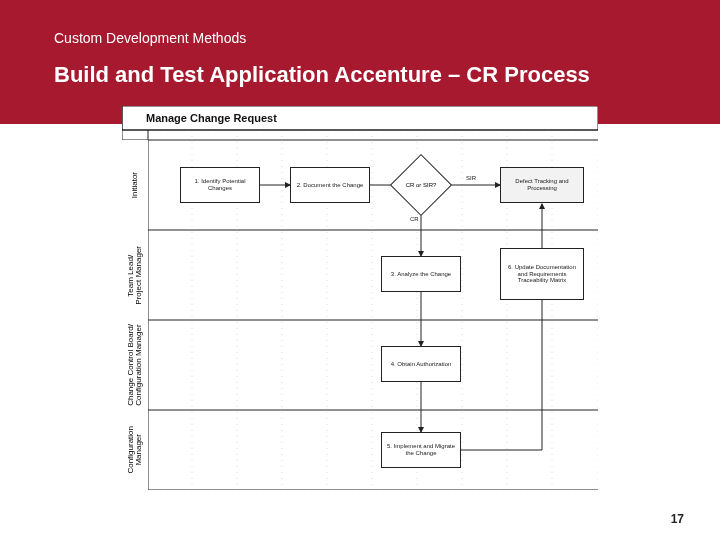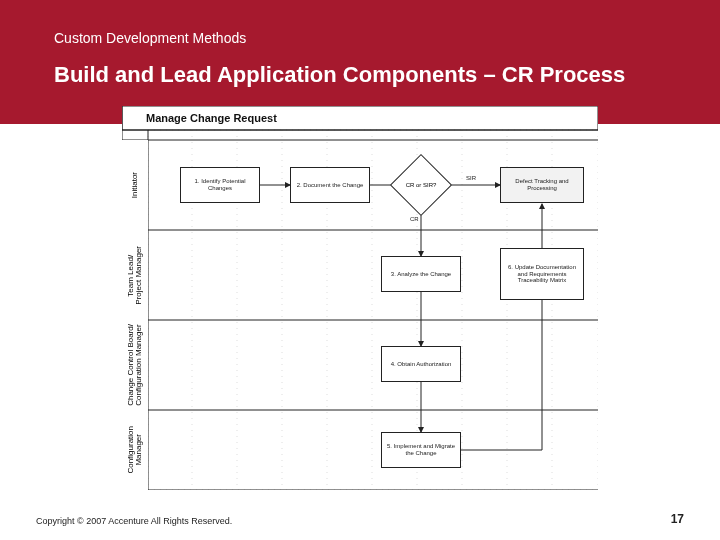--- a/index.html
+++ b/index.html
@@ -29,7 +29,7 @@
 
 <div class="header">
   <div class="eyebrow">Custom Development Methods</div>
-  <div class="title">Build and Lead Application Components – CR Process</div>
+  <div class="title">Build and Test Application Accenture – CR Process</div>
 </div>
 
 <div class="diagram">

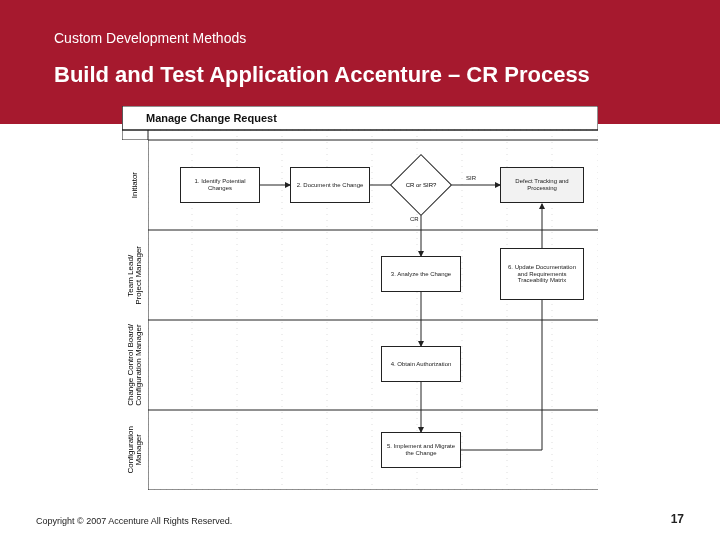--- a/index.html
+++ b/index.html
@@ -134,7 +134,6 @@
 Change</div>
 </div>
 
-<div class="footer-left">Copyright © 2007 Accenture All Rights Reserved.</div>
 <div class="footer-right">17</div>
 
 </div>

